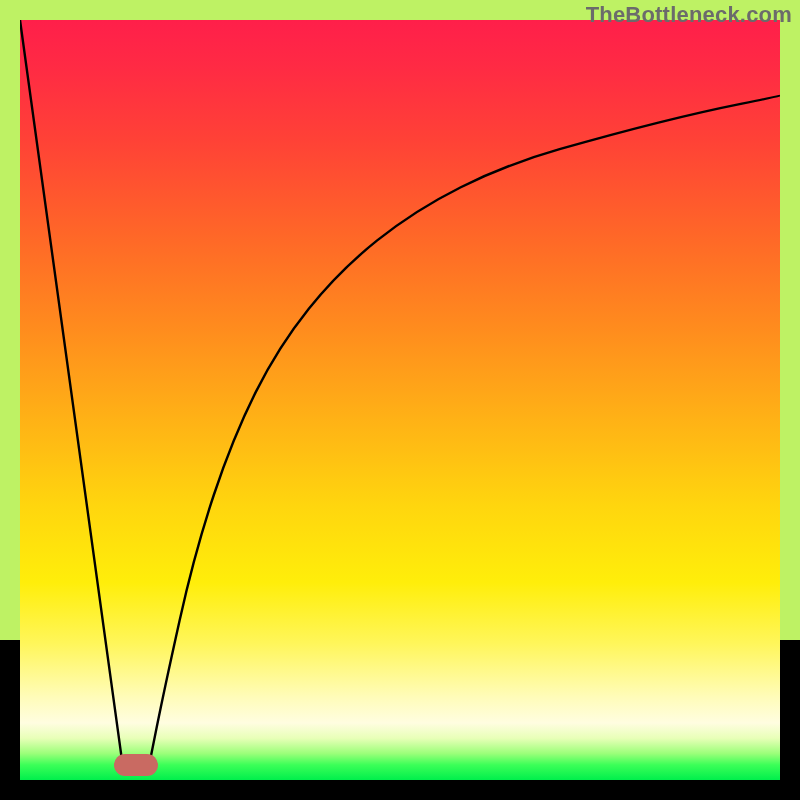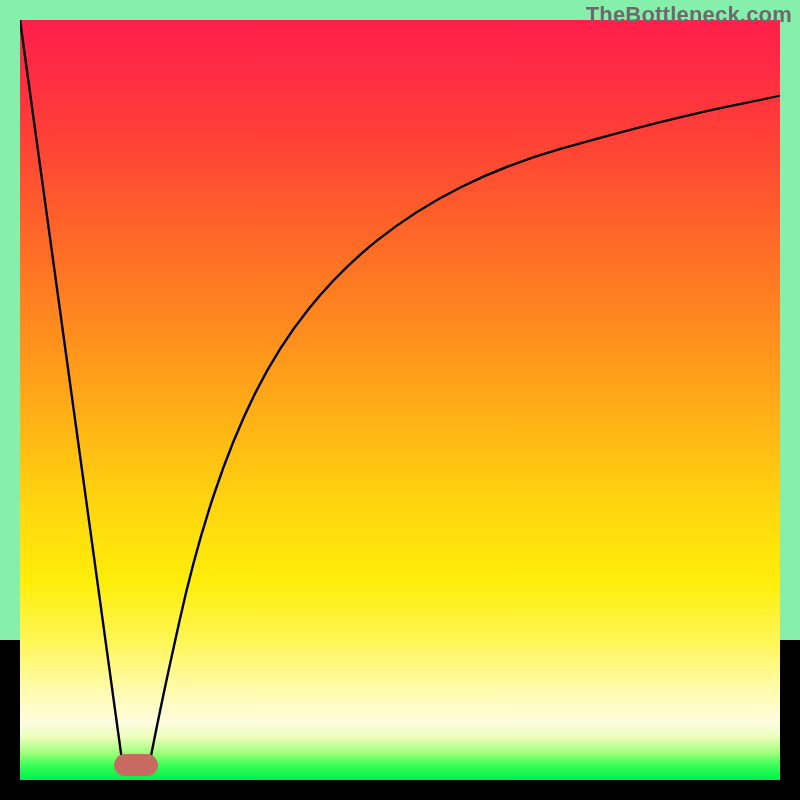--- a/index.html
+++ b/index.html
@@ -16,7 +16,7 @@
     top: 0;
     width: 800px;
     height: 640px;
-    background: #86efac;
+    background: #bef264;
   }
   .plot {
     position: absolute;

